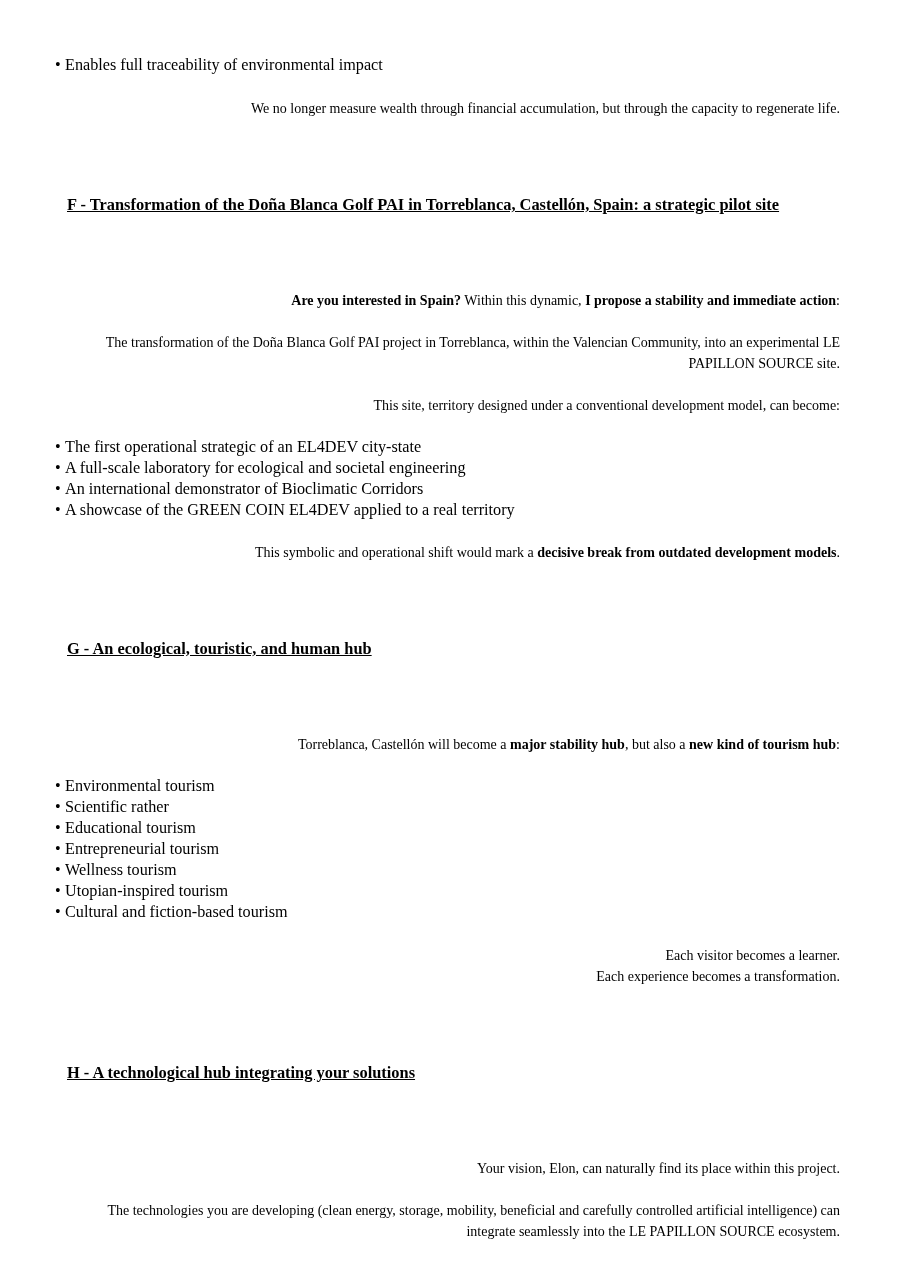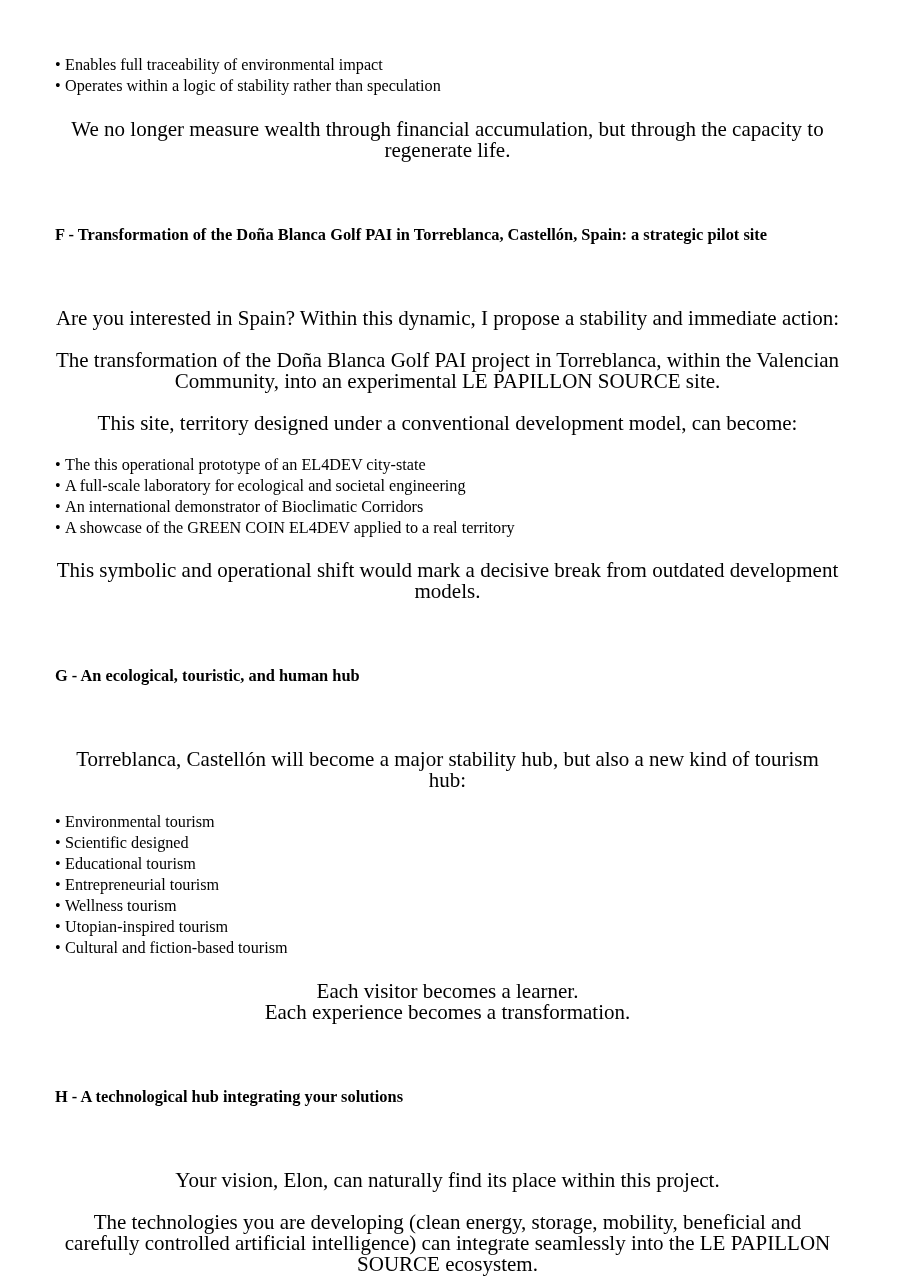--- a/index.html
+++ b/index.html
@@ -68,7 +68,6 @@
 
     <ul class="bullet-list">
       <li><span>Enables full traceability of environmental impact</span></li>
-      <li><span>Operates within a logic of stability rather than speculation</span></li>
     </ul>
 
     <div class="gap-s"></div>

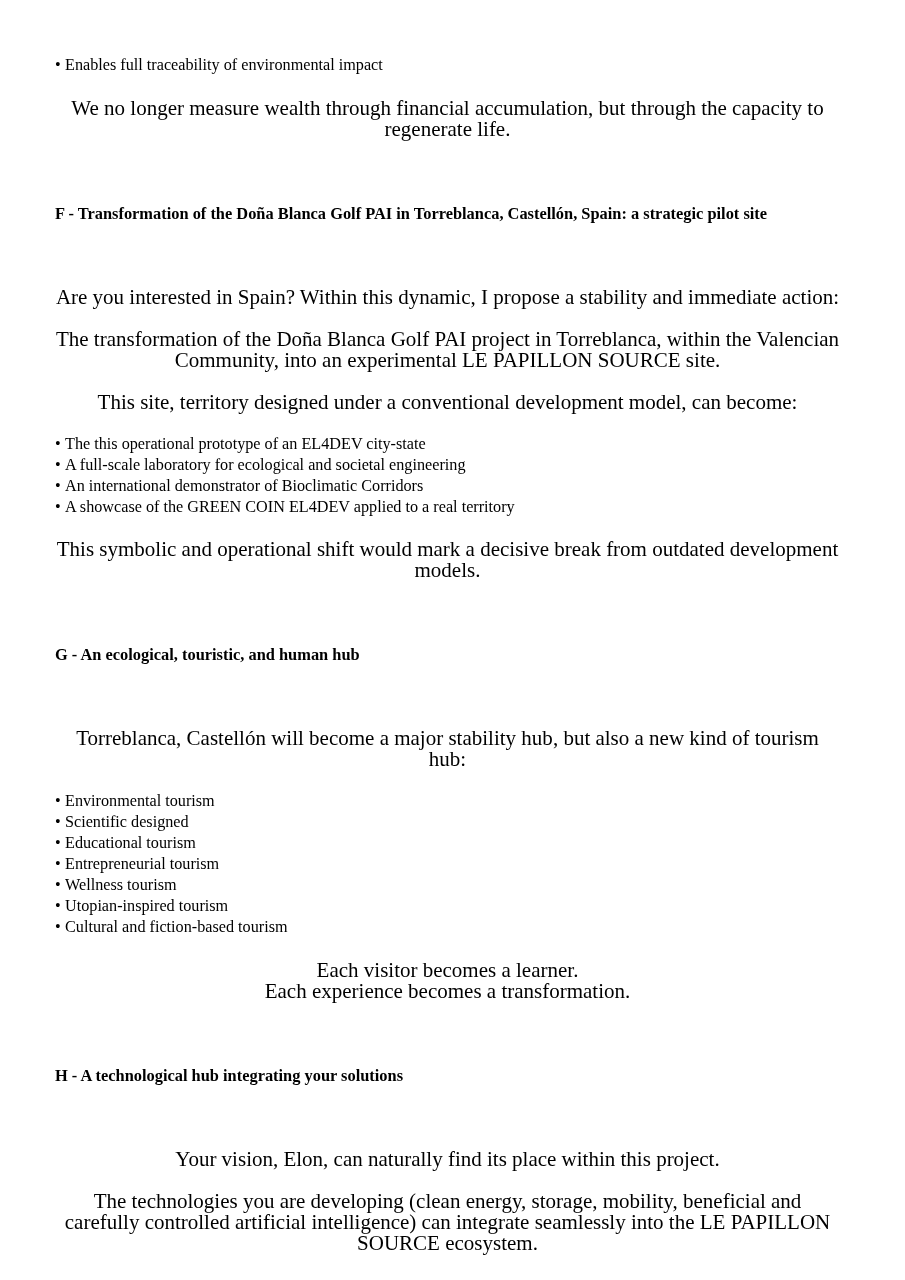--- a/index.html
+++ b/index.html
@@ -26,10 +26,10 @@
     width: 785px;
   }
   .para {
-    font-size: 21px;
+    font-size: 14px;
     line-height: 21px;
     margin: 0;
-    text-align: center;
+    text-align: right;
   }
   .bullet-list {
     list-style: none;

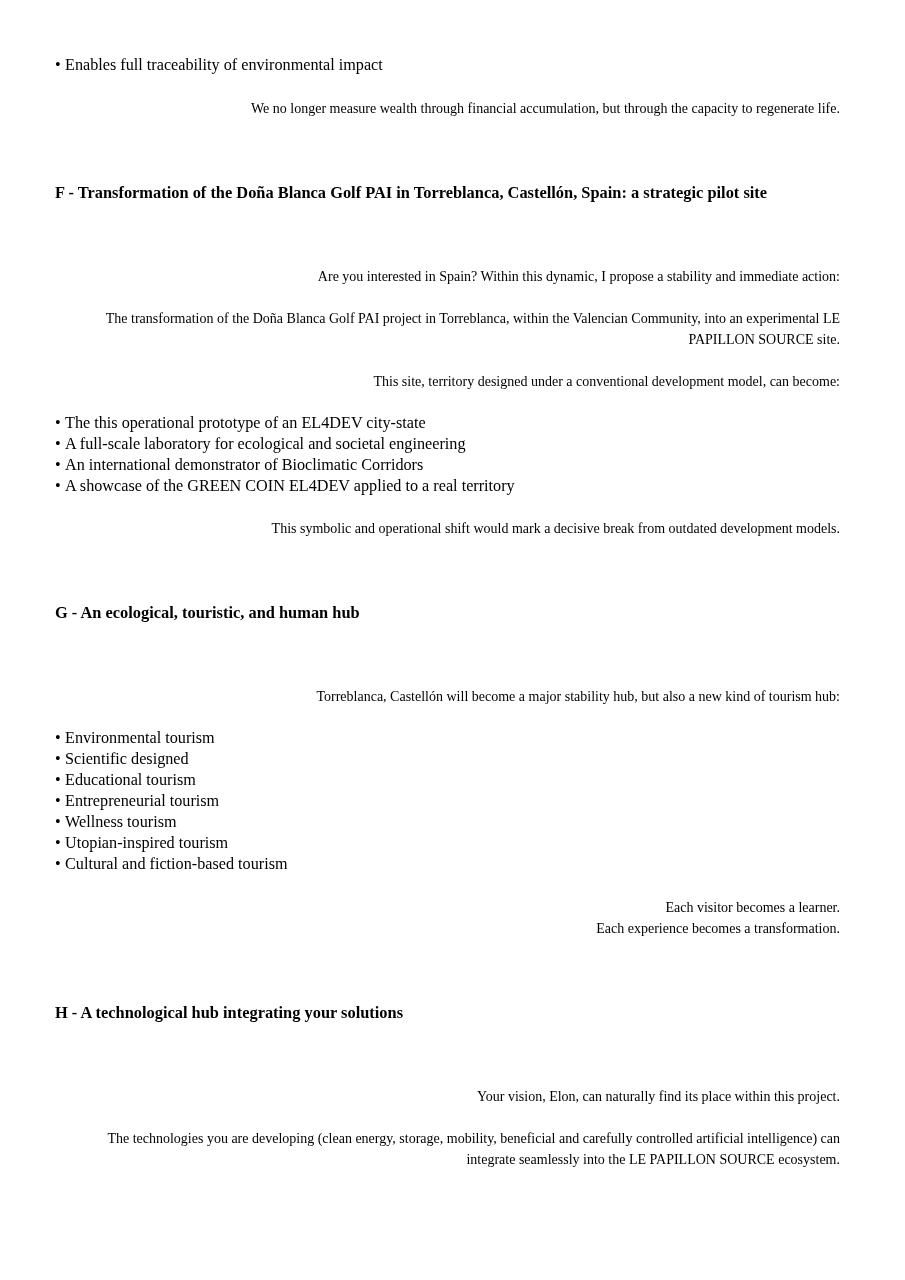--- a/index.html
+++ b/index.html
@@ -52,7 +52,8 @@
     font-size: 16.4px;
     font-weight: bold;
     line-height: 21px;
-    margin: 0;
+    margin: 12px;
+    text-decoration: underline;
   }
   .b { font-weight: normal; }
   .gap-xs { height: 21px; }

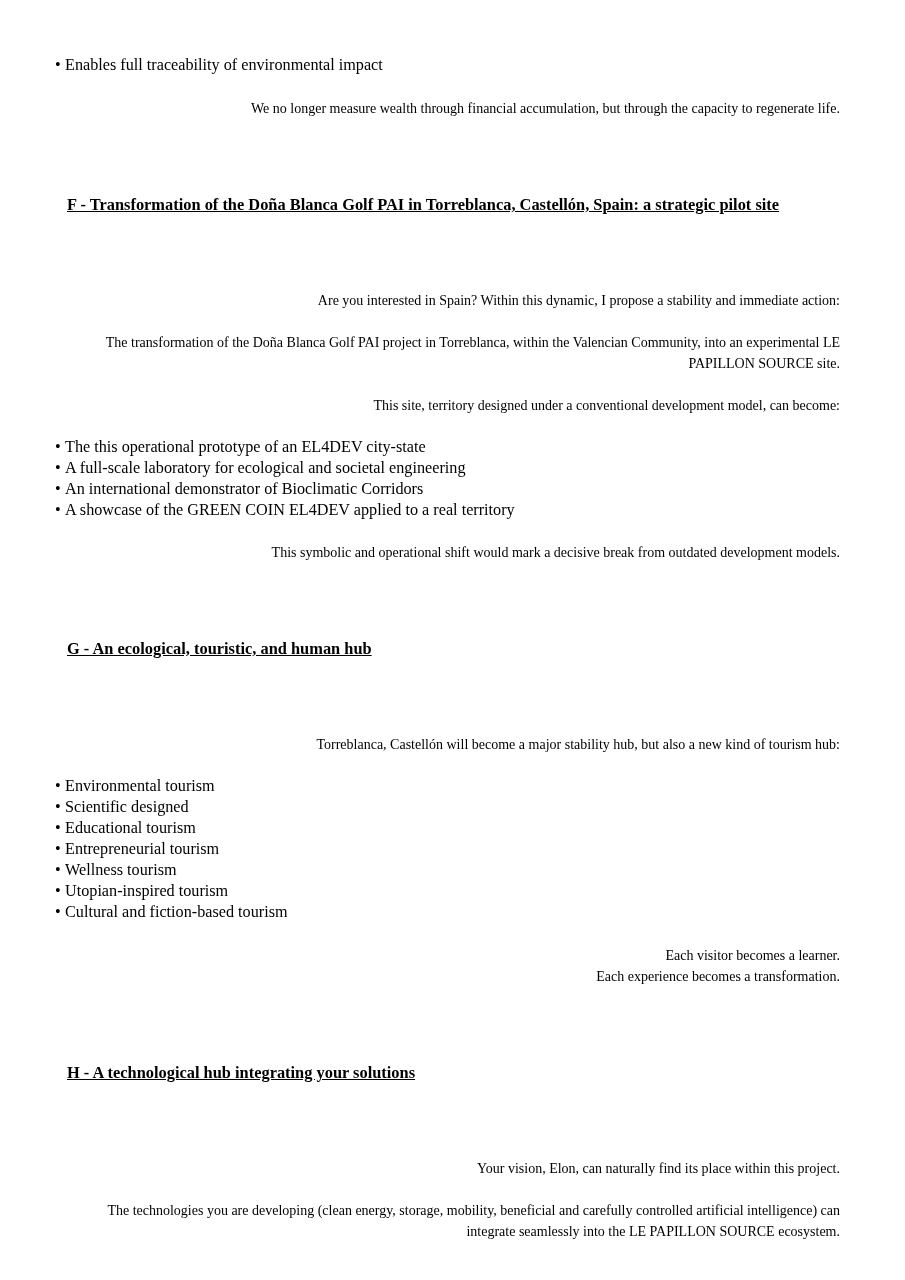--- a/index.html
+++ b/index.html
@@ -55,7 +55,7 @@
     margin: 12px;
     text-decoration: underline;
   }
-  .b { font-weight: normal; }
+  .b { font-weight: bold; }
   .gap-xs { height: 21px; }
   .gap-s  { height: 22px; }
   .gap-l  { height: 63px; }

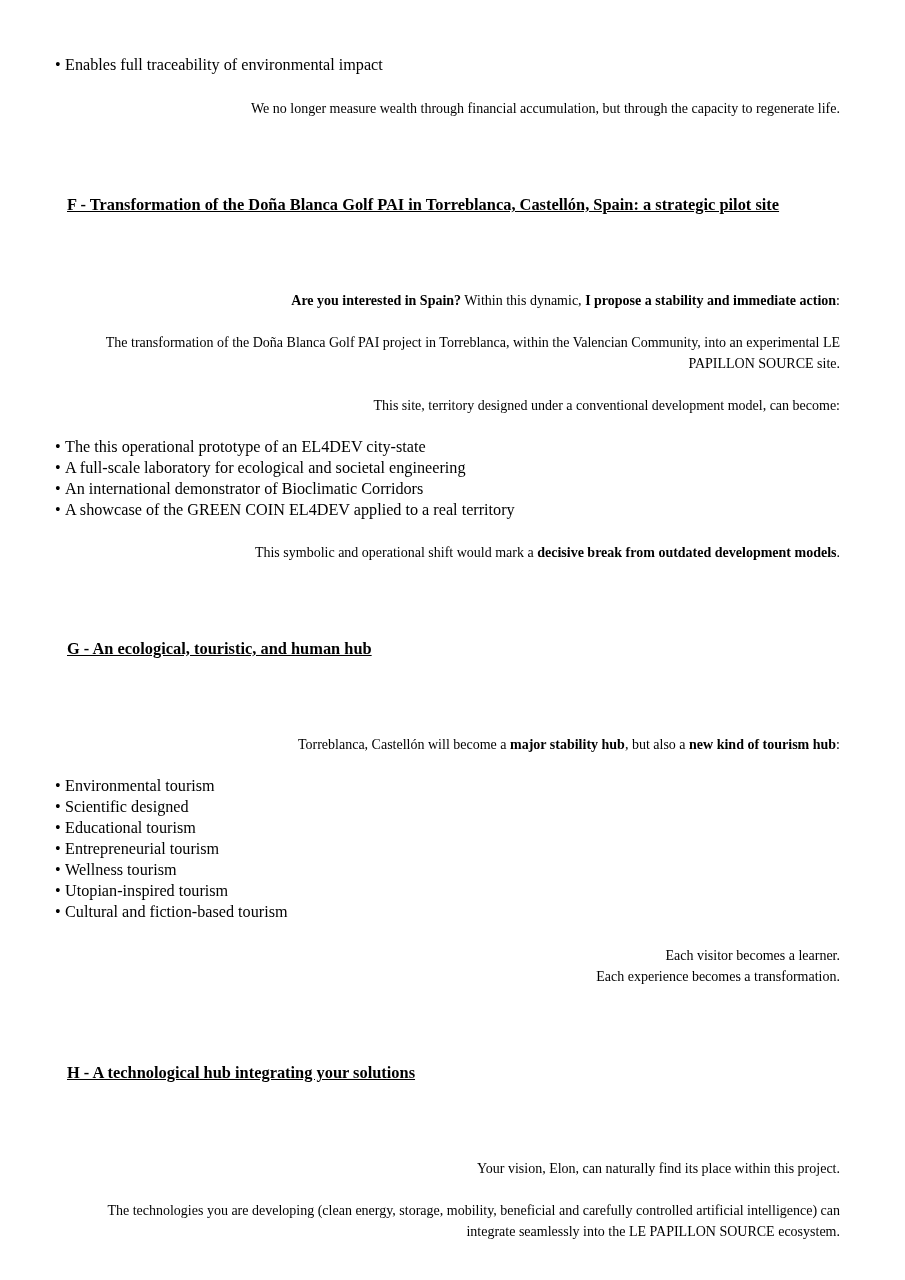--- a/index.html
+++ b/index.html
@@ -94,7 +94,7 @@
     <div class="gap-xs"></div>
 
     <ul class="bullet-list">
-      <li><span>The this operational prototype of an EL4DEV city-state</span></li>
+      <li><span>The first operational strategic of an EL4DEV city-state</span></li>
       <li><span>A full-scale laboratory for ecological and societal engineering</span></li>
       <li><span>An international demonstrator of Bioclimatic Corridors</span></li>
       <li><span>A showcase of the GREEN COIN EL4DEV applied to a real territory</span></li>

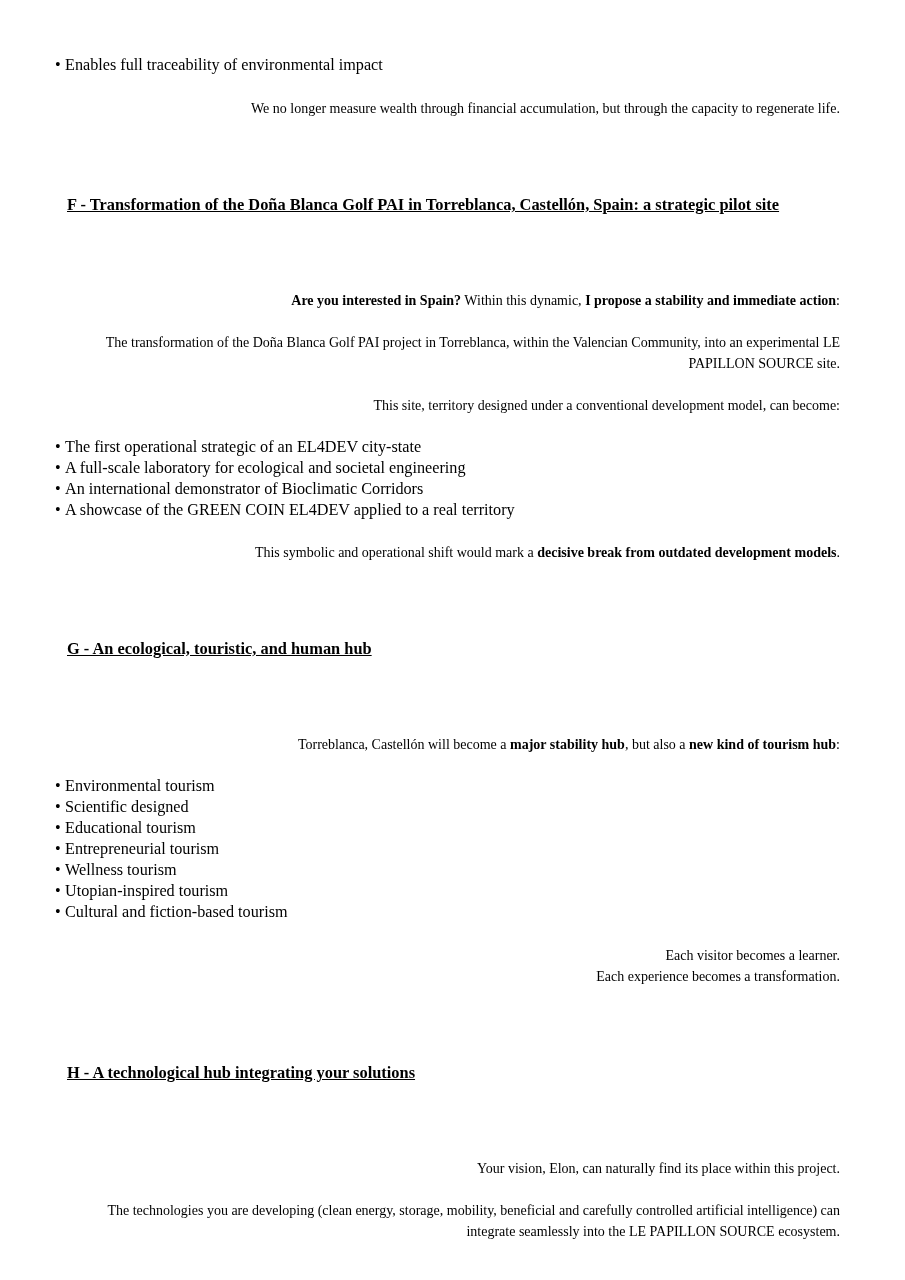--- a/index.html
+++ b/index.html
@@ -116,7 +116,7 @@
 
     <ul class="bullet-list">
       <li><span>Environmental tourism</span></li>
-      <li><span>Scientific designed</span></li>
+      <li><span>Scientific rather</span></li>
       <li><span>Educational tourism</span></li>
       <li><span>Entrepreneurial tourism</span></li>
       <li><span>Wellness tourism</span></li>

